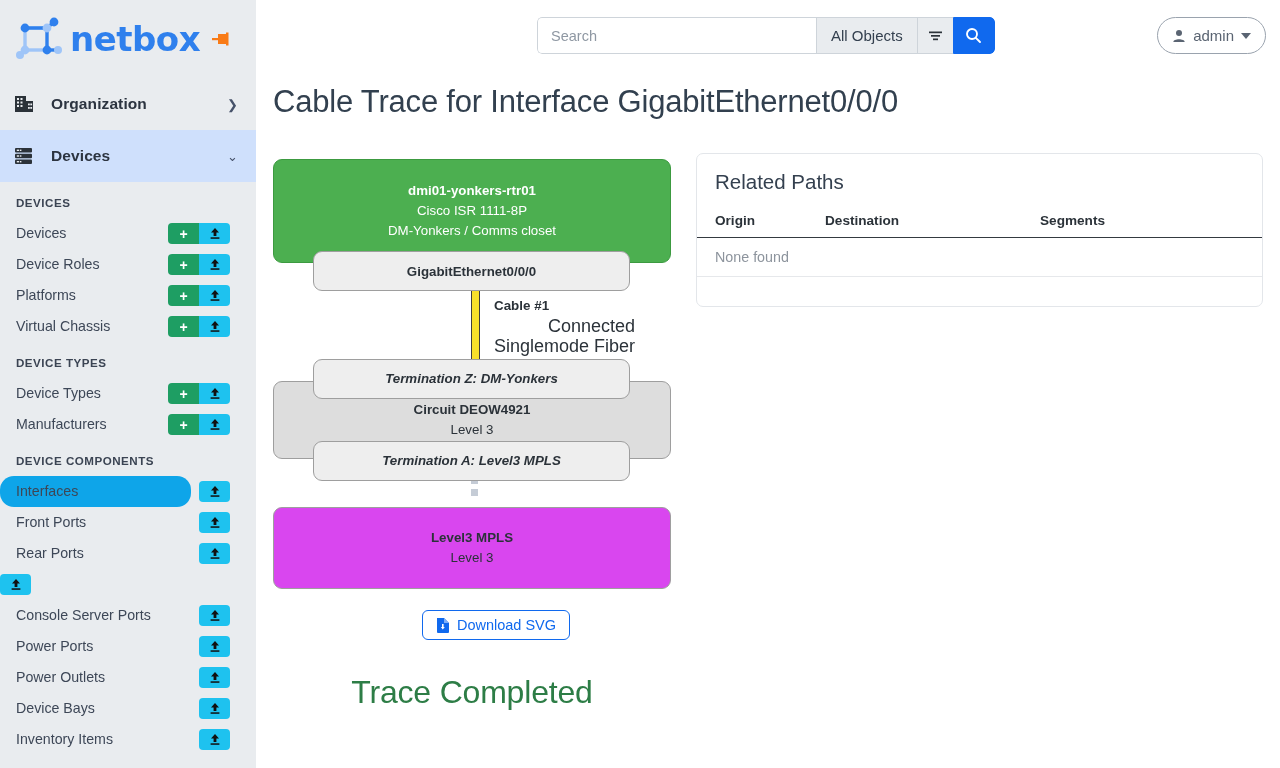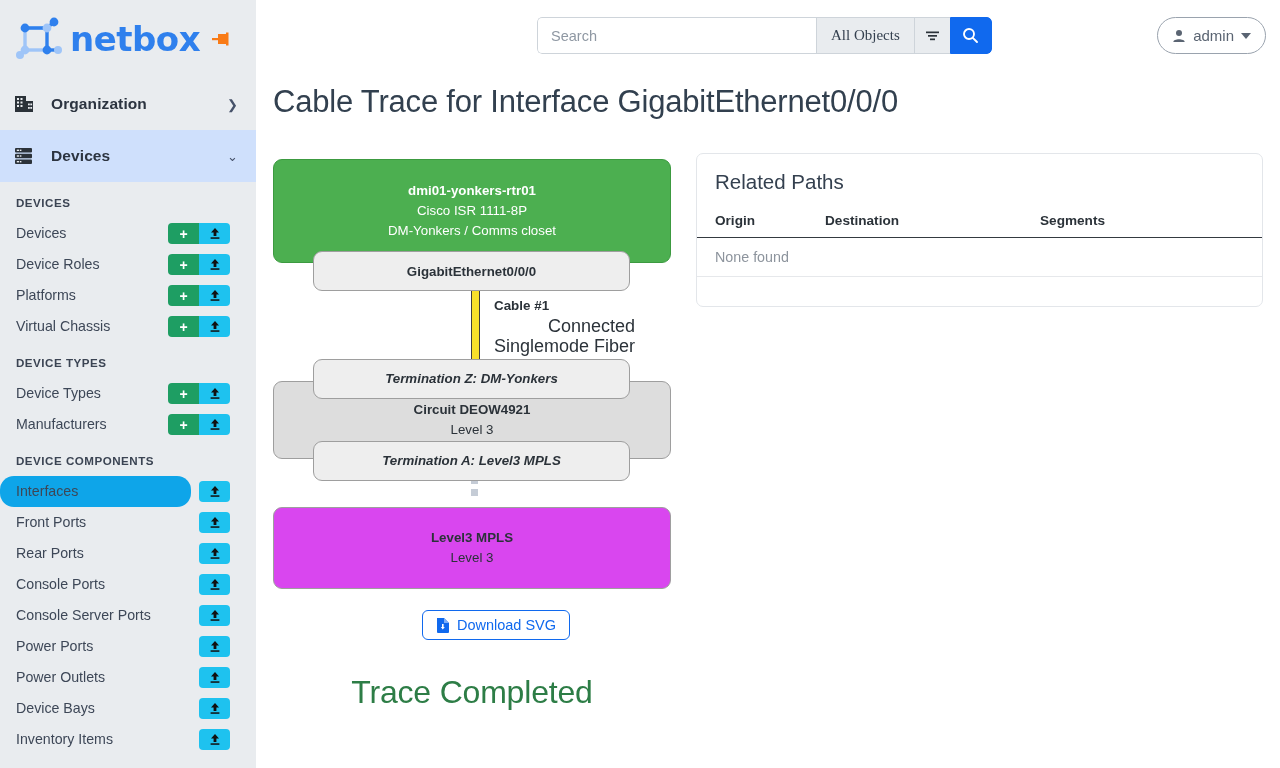--- a/index.html
+++ b/index.html
@@ -96,7 +96,7 @@
   .search-scope {
     height: 37px; display: flex; align-items: center; padding: 0 14px;
     background: #e9ecef; border: 1px solid #ced4da; border-right: none;
-    font-size: 15px; color: #34404f; cursor: pointer; white-space: nowrap; font-family: Liberation Serif, serif;
+    font-size: 15px; color: #34404f; cursor: pointer; white-space: nowrap;
   }
   .search-filter {
     height: 37px; width: 36px;

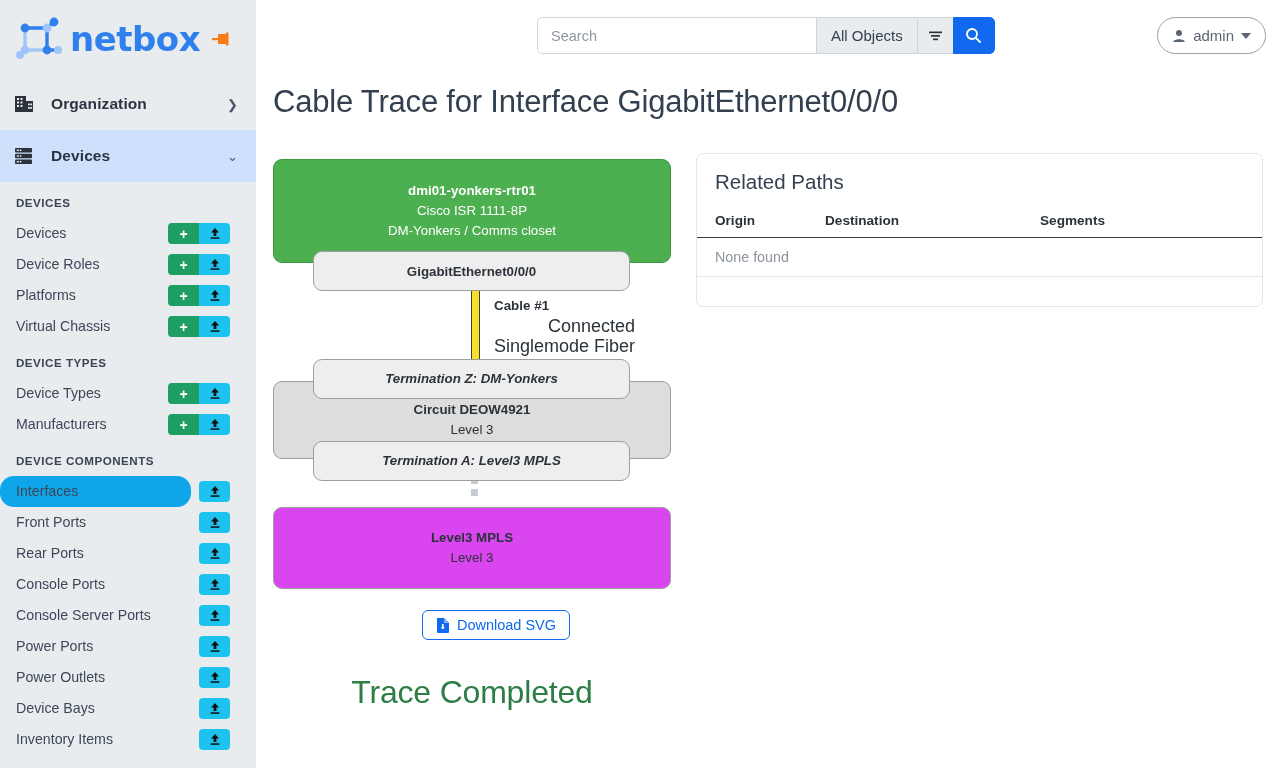--- a/index.html
+++ b/index.html
@@ -409,7 +409,6 @@
     </span>
   </div>
   <div class="nav-row">
-    <span class="nav-link">Console Ports</span>
     <span class="btns">
       <span class="btn-sm btn-imp solo">
         <svg width="12" height="13" viewBox="0 0 12 13">

